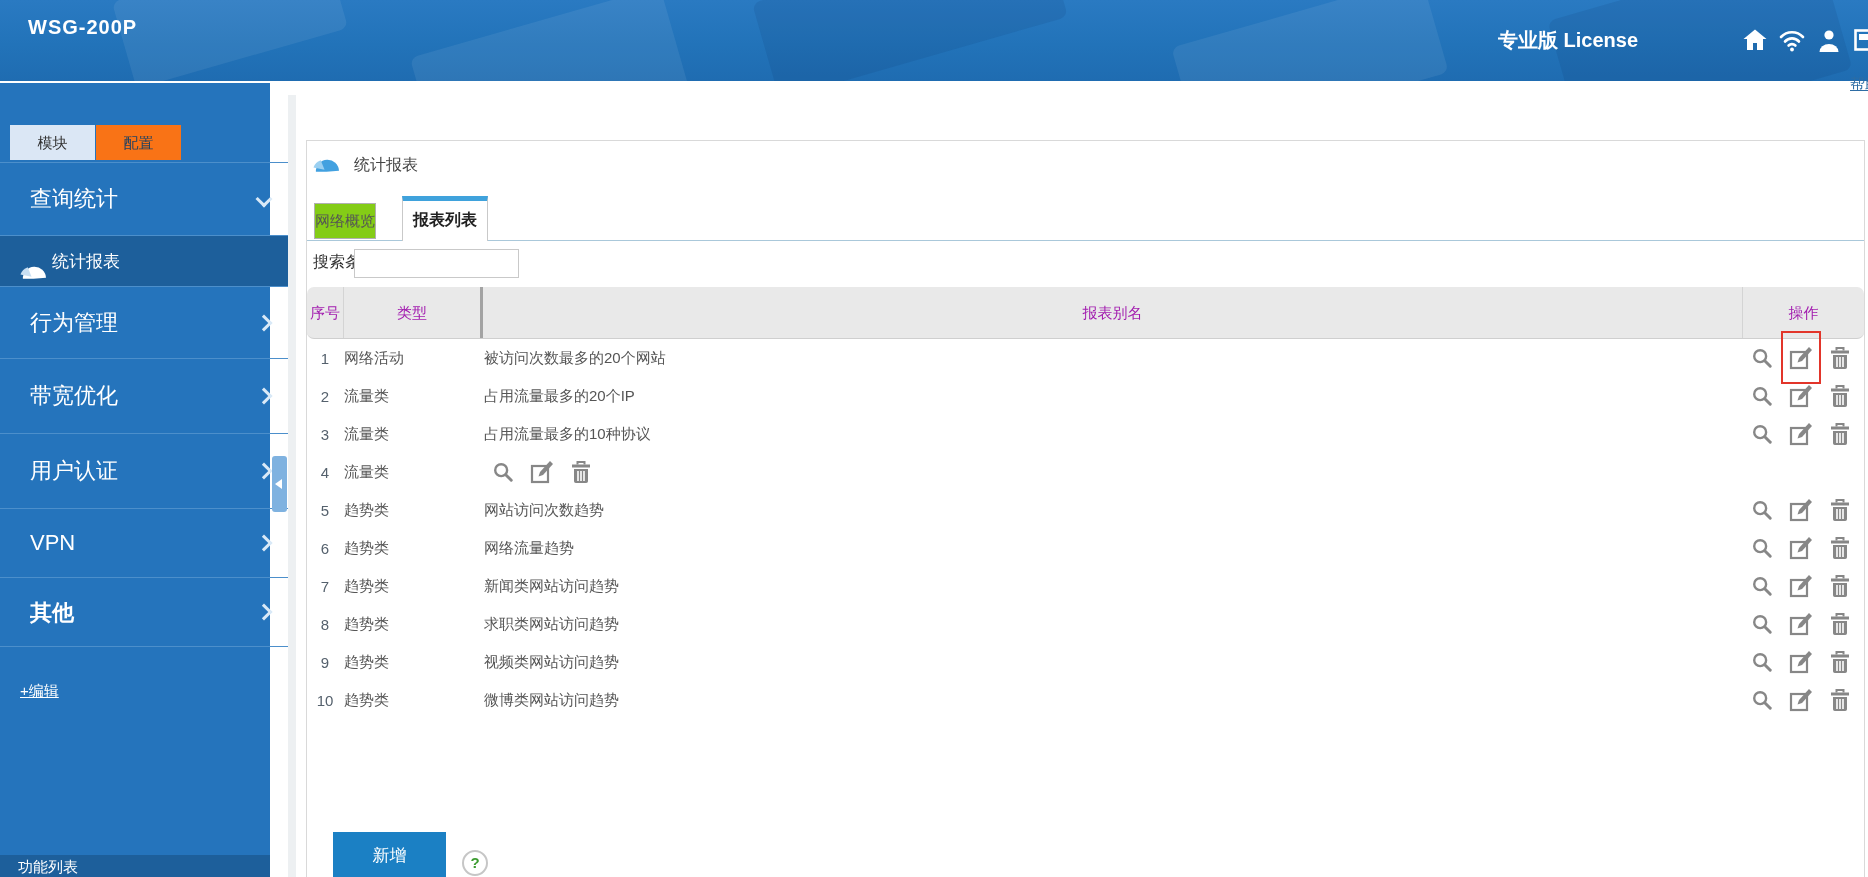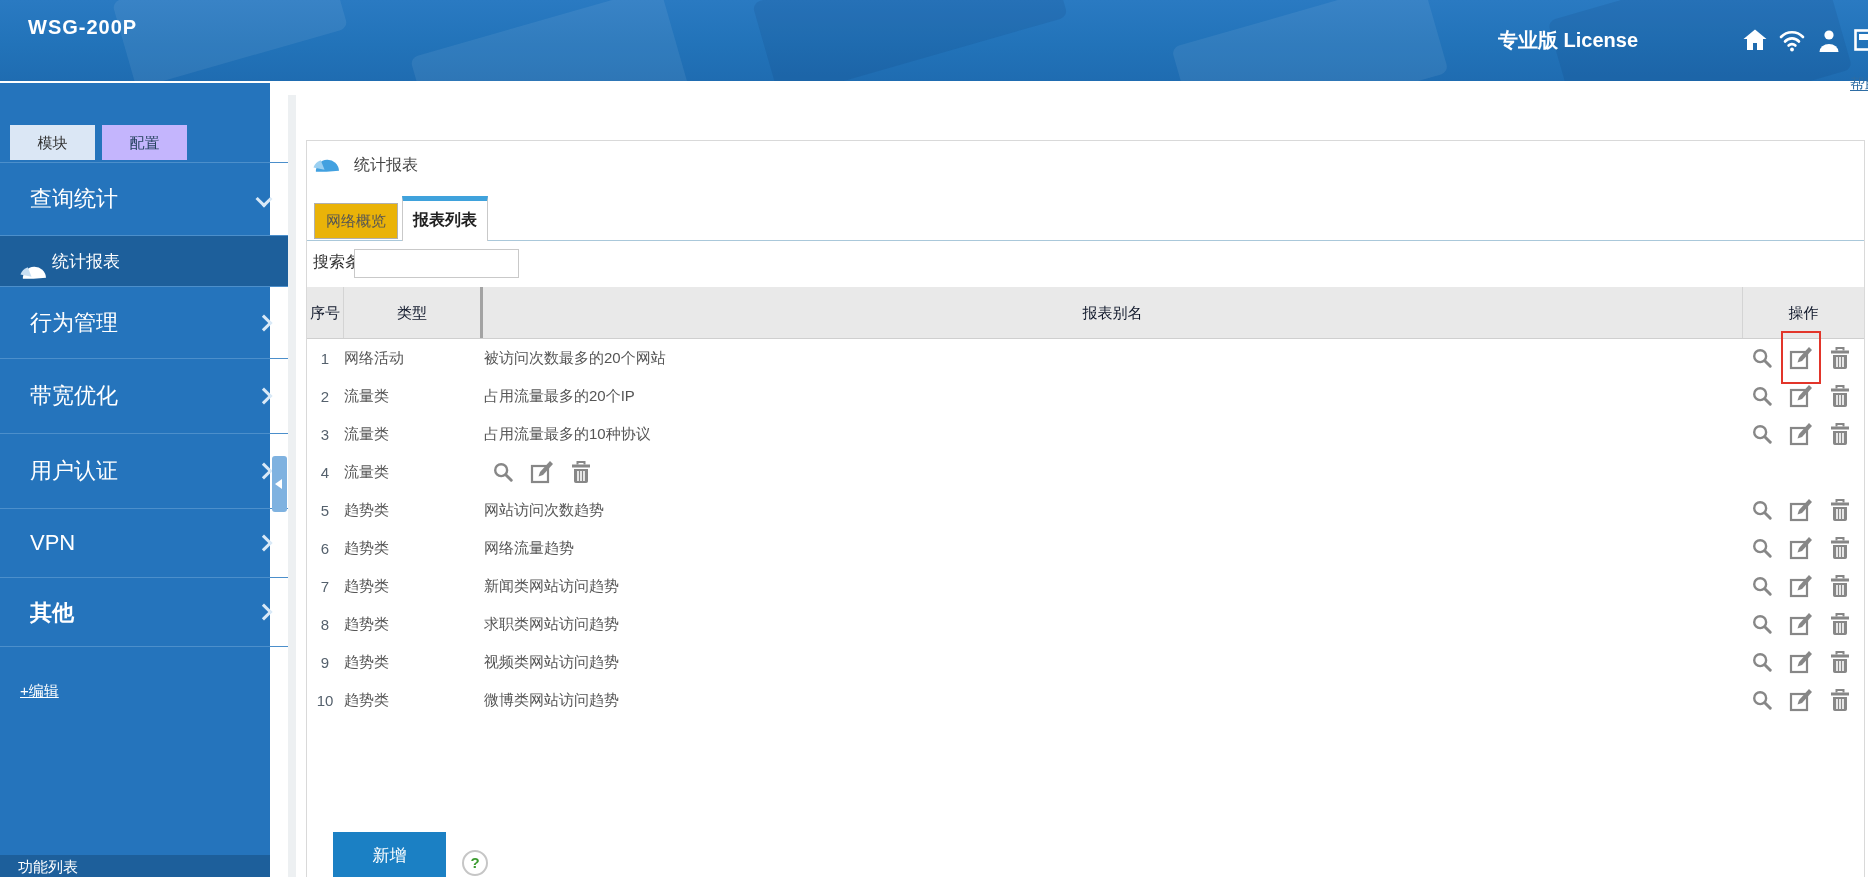--- a/index.html
+++ b/index.html
@@ -20,7 +20,7 @@
 
   
   .sidebar{position:absolute;left:0;top:81px;width:270px;height:796px;background:#2574bc;border-top:2px solid #fff;box-sizing:content-box;}
-  .side-tabs{position:absolute;left:10px;top:42px;display:flex;gap:7px;}
+  .side-tabs{position:absolute;left:10px;top:42px;display:flex;gap:1px;}
   .stab{width:85px;height:35px;line-height:35px;text-align:center;font-size:15px;cursor:default;}
   .stab-active{background:#dbe7f5;color:#333;}
   .stab-inactive{background:#c4b5fd;color:#25425f;}

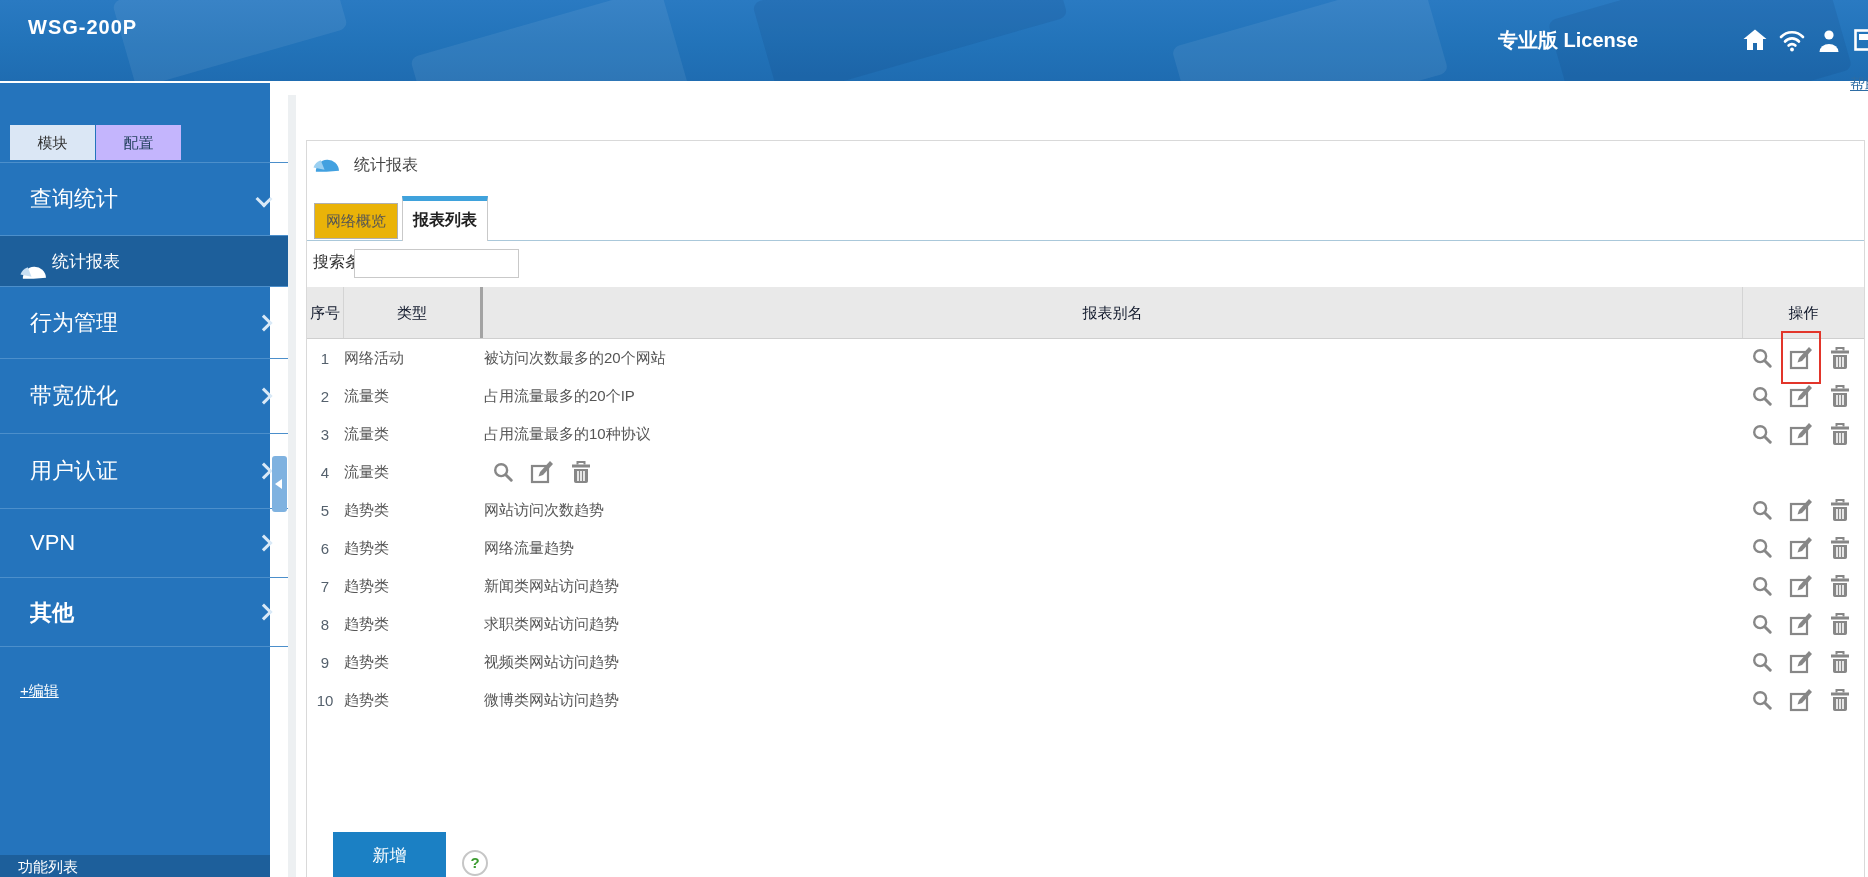--- a/index.html
+++ b/index.html
@@ -23,7 +23,7 @@
   .side-tabs{position:absolute;left:10px;top:42px;display:flex;gap:1px;}
   .stab{width:85px;height:35px;line-height:35px;text-align:center;font-size:15px;cursor:default;}
   .stab-active{background:#dbe7f5;color:#333;}
-  .stab-inactive{background:#c4b5fd;color:#25425f;}
+  .stab-inactive{background:#f97316;color:#25425f;}
   .menu{position:absolute;left:0;top:79px;width:270px;}
   .mi{position:relative;width:294px;box-sizing:border-box;color:#fff;border-top:1px solid #4c8fcb;}
   .mi-big{font-size:22px;padding-left:30px;}

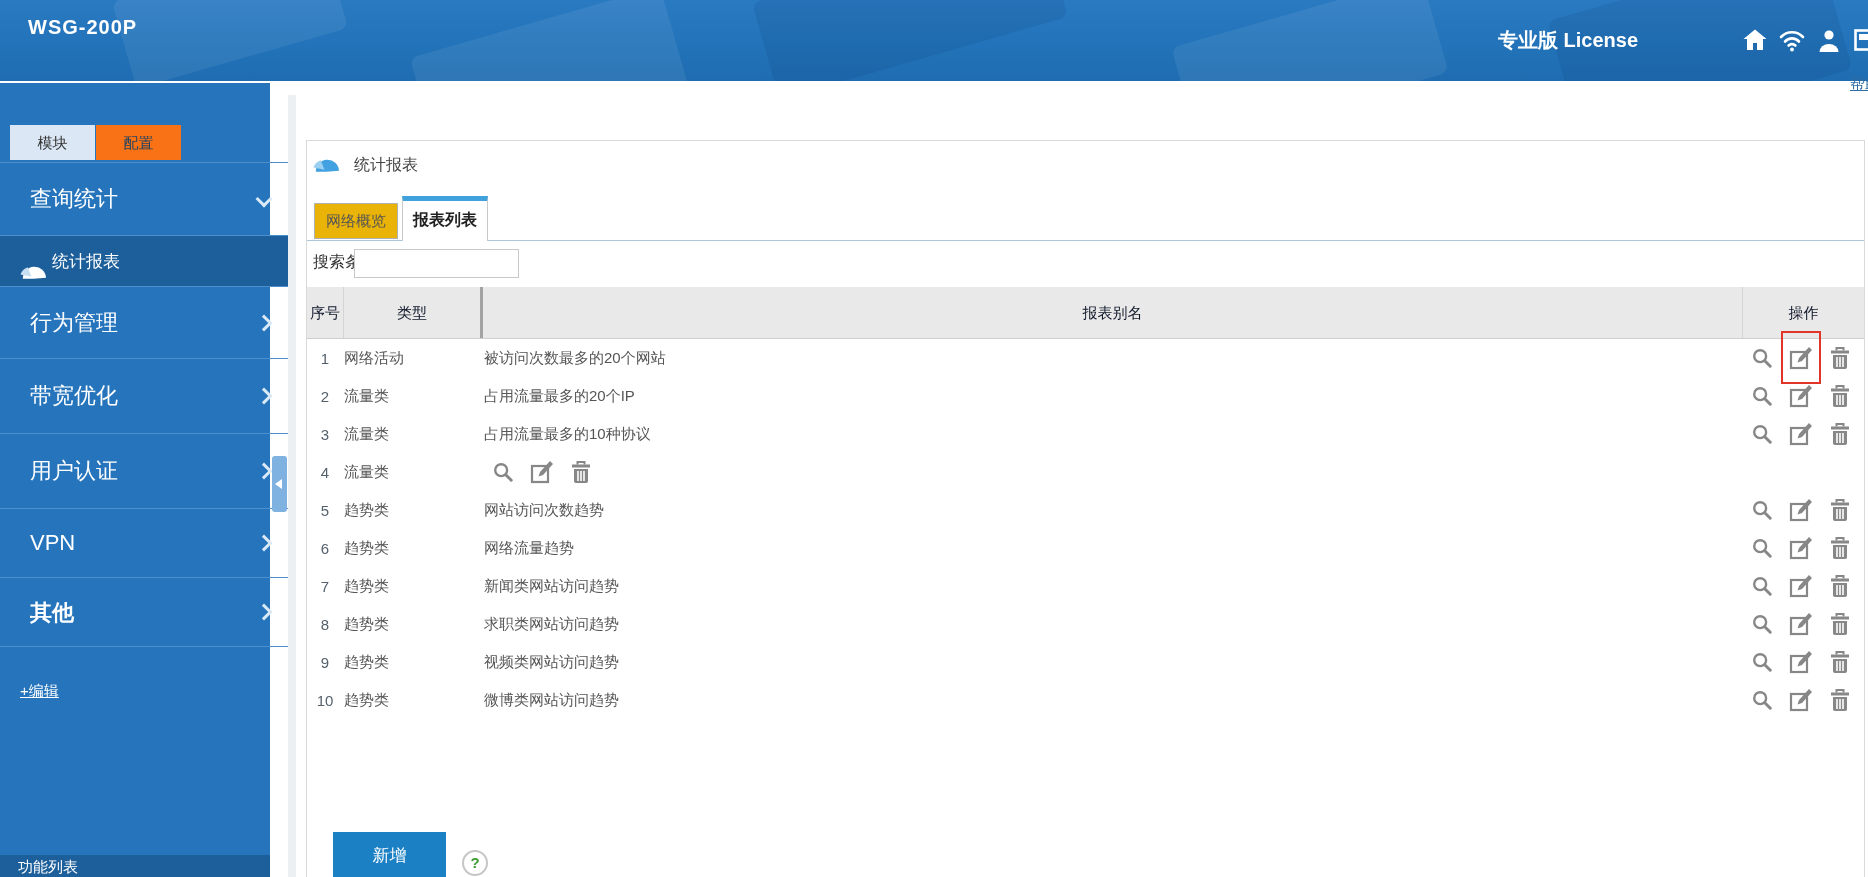--- a/index.html
+++ b/index.html
@@ -49,7 +49,7 @@
   .panel-title .tt{margin-left:14px;font-size:16px;color:#444;}
 
   .tab{position:absolute;box-sizing:border-box;text-align:center;}
-  .tab-inactive{left:7px;top:62px;width:84px;height:36px;line-height:34px;background:#eab308;
+  .tab-inactive{left:7px;top:62px;width:62px;height:36px;line-height:34px;background:#84cc16;
     border:1px solid #b0b0b0;color:#555;font-size:15px;z-index:1;}
   .tab-active{left:95px;top:55px;width:86px;height:45px;background:#fff;
     border-left:1px solid #c9c9c9;border-right:1px solid #c9c9c9;border-top:5px solid #3fa2dc;

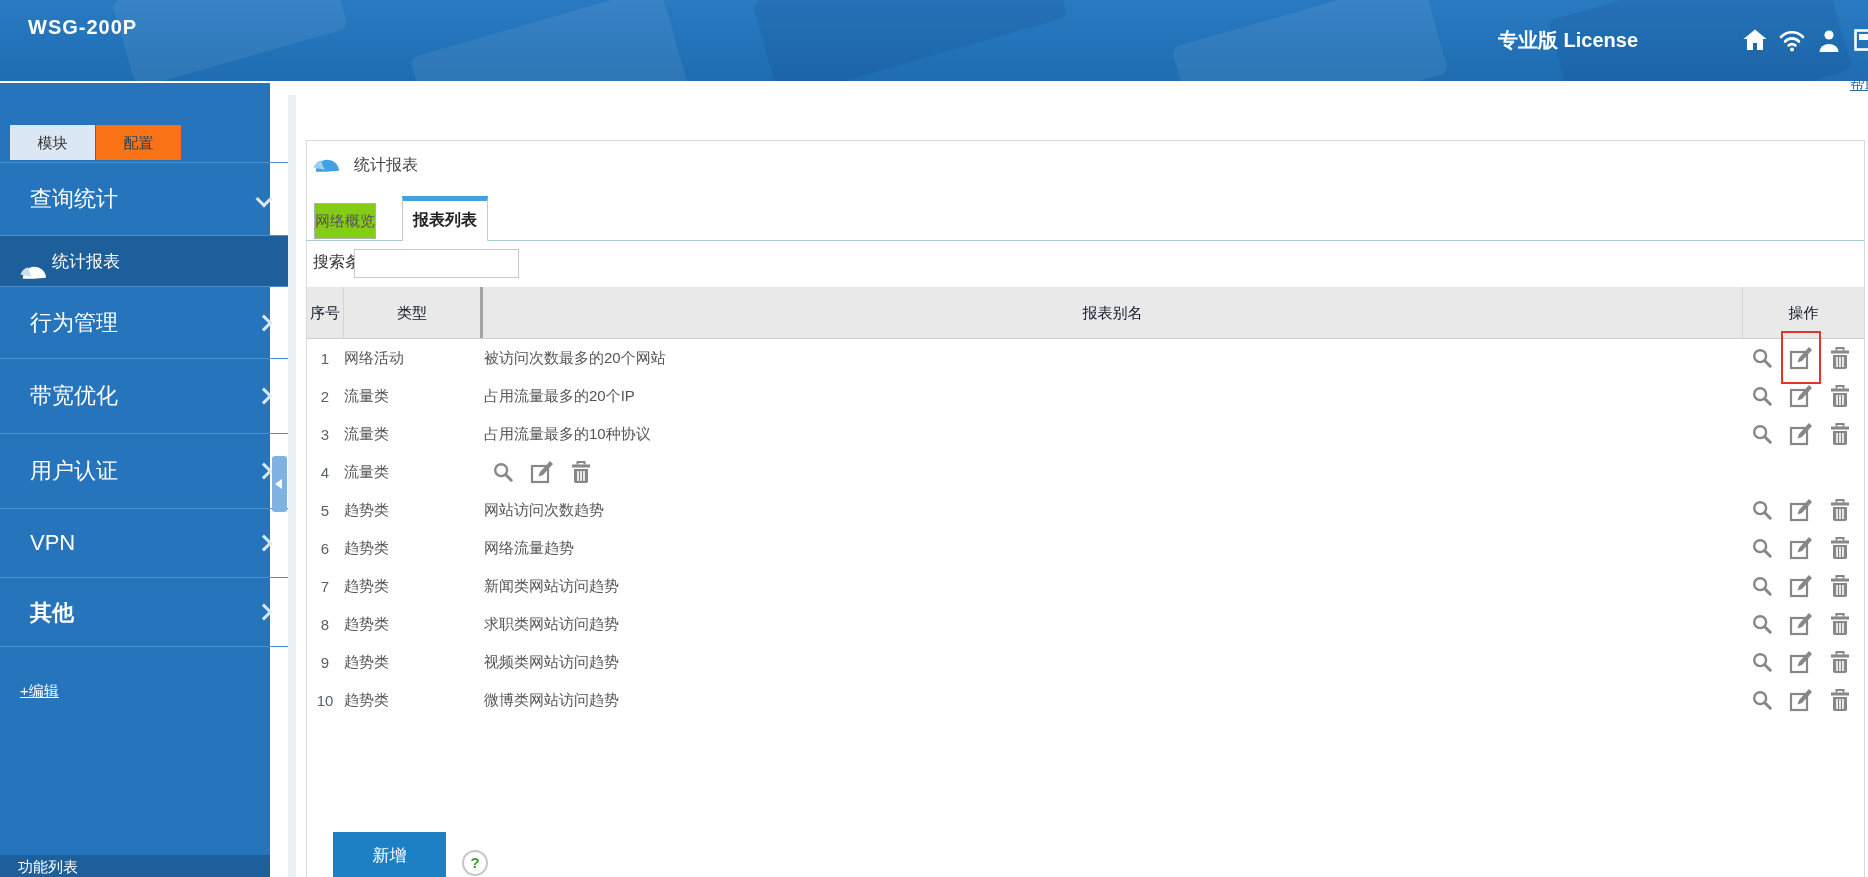--- a/index.html
+++ b/index.html
@@ -63,7 +63,7 @@
 
   .table{position:absolute;left:0;top:146px;width:1557px;}
   .thead{display:flex;height:51px;background:#e9e9e9;border-bottom:1px solid #cfcfcf;
-    font-size:15px;color:#0f172a;align-items:stretch;}
+    font-size:15px;color:#a21caf;align-items:stretch;border-radius:7px;}
   .th{box-sizing:border-box;text-align:center;line-height:51px;}
   .th-no{width:36px;}
   .th-type{width:140px;border-left:1px solid #d4d4d4;border-right:3px solid #a3a3a3;}

